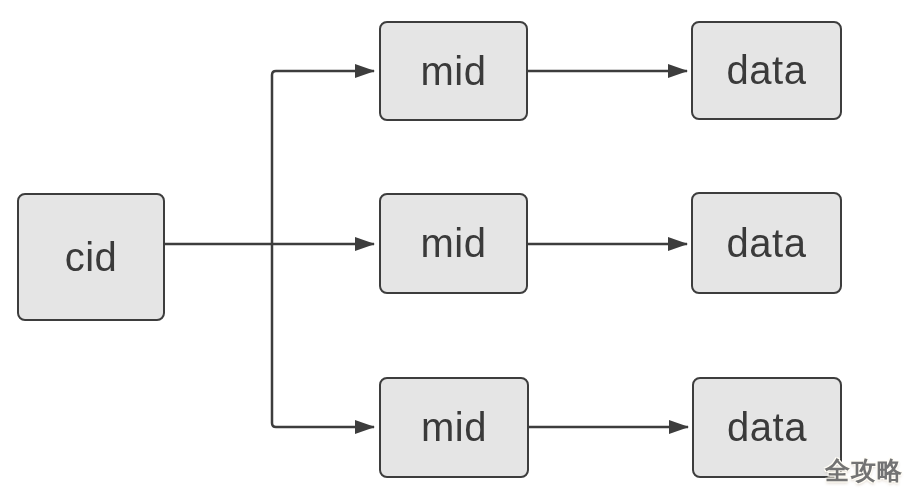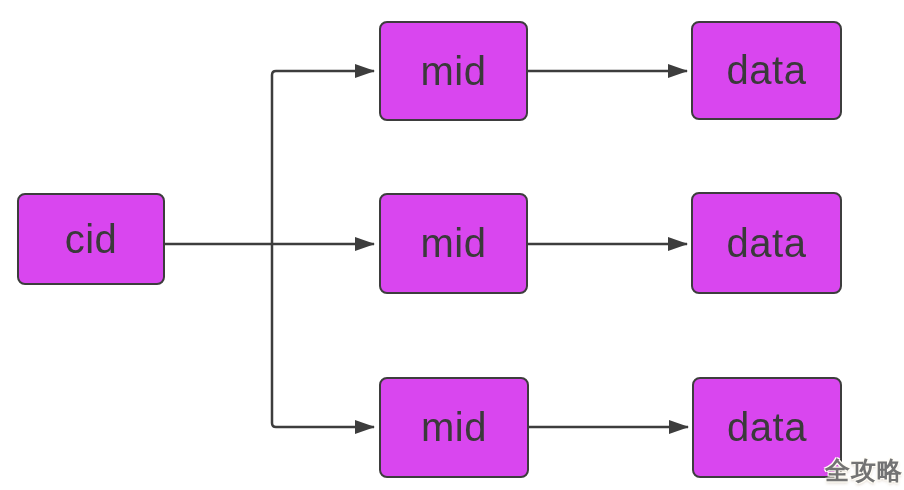--- a/index.html
+++ b/index.html
@@ -25,7 +25,7 @@
   .node {
     position: absolute;
     box-sizing: border-box;
-    background: #d946ef;
+    background: #e5e5e5;
     border: 2.5px solid #3d3d3d;
     border-radius: 8px;
     display: flex;

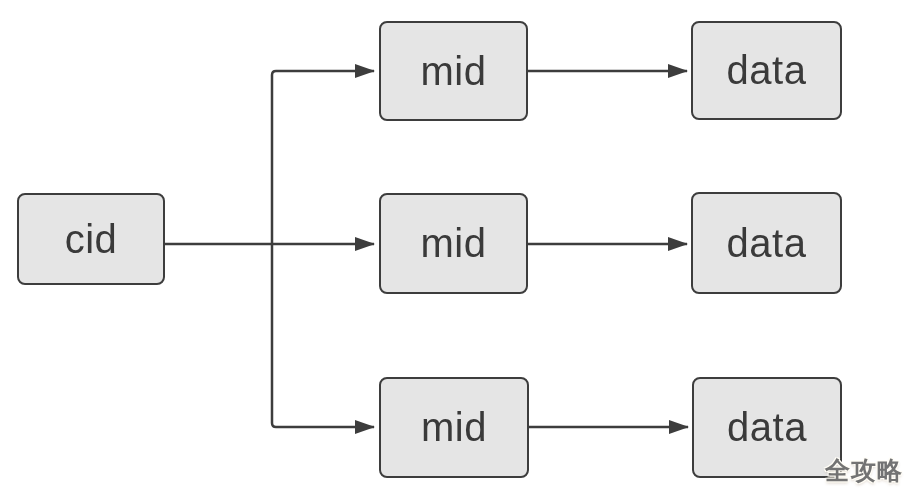--- a/index.html
+++ b/index.html
@@ -35,7 +35,7 @@
     color: #3a3a3a;
     letter-spacing: 0.5px;
   }
-  .node-cid  { left: 17px;  top: 193px; width: 148px; height: 92px; }
+  .node-cid  { left: 17px;  top: 193px; width: 148px; height: 128px; }
   .node-mid1 { left: 379px; top: 21px;  width: 149px; height: 100px; }
   .node-mid2 { left: 379px; top: 193px; width: 149px; height: 101px; }
   .node-mid3 { left: 379px; top: 377px; width: 150px; height: 101px; }

